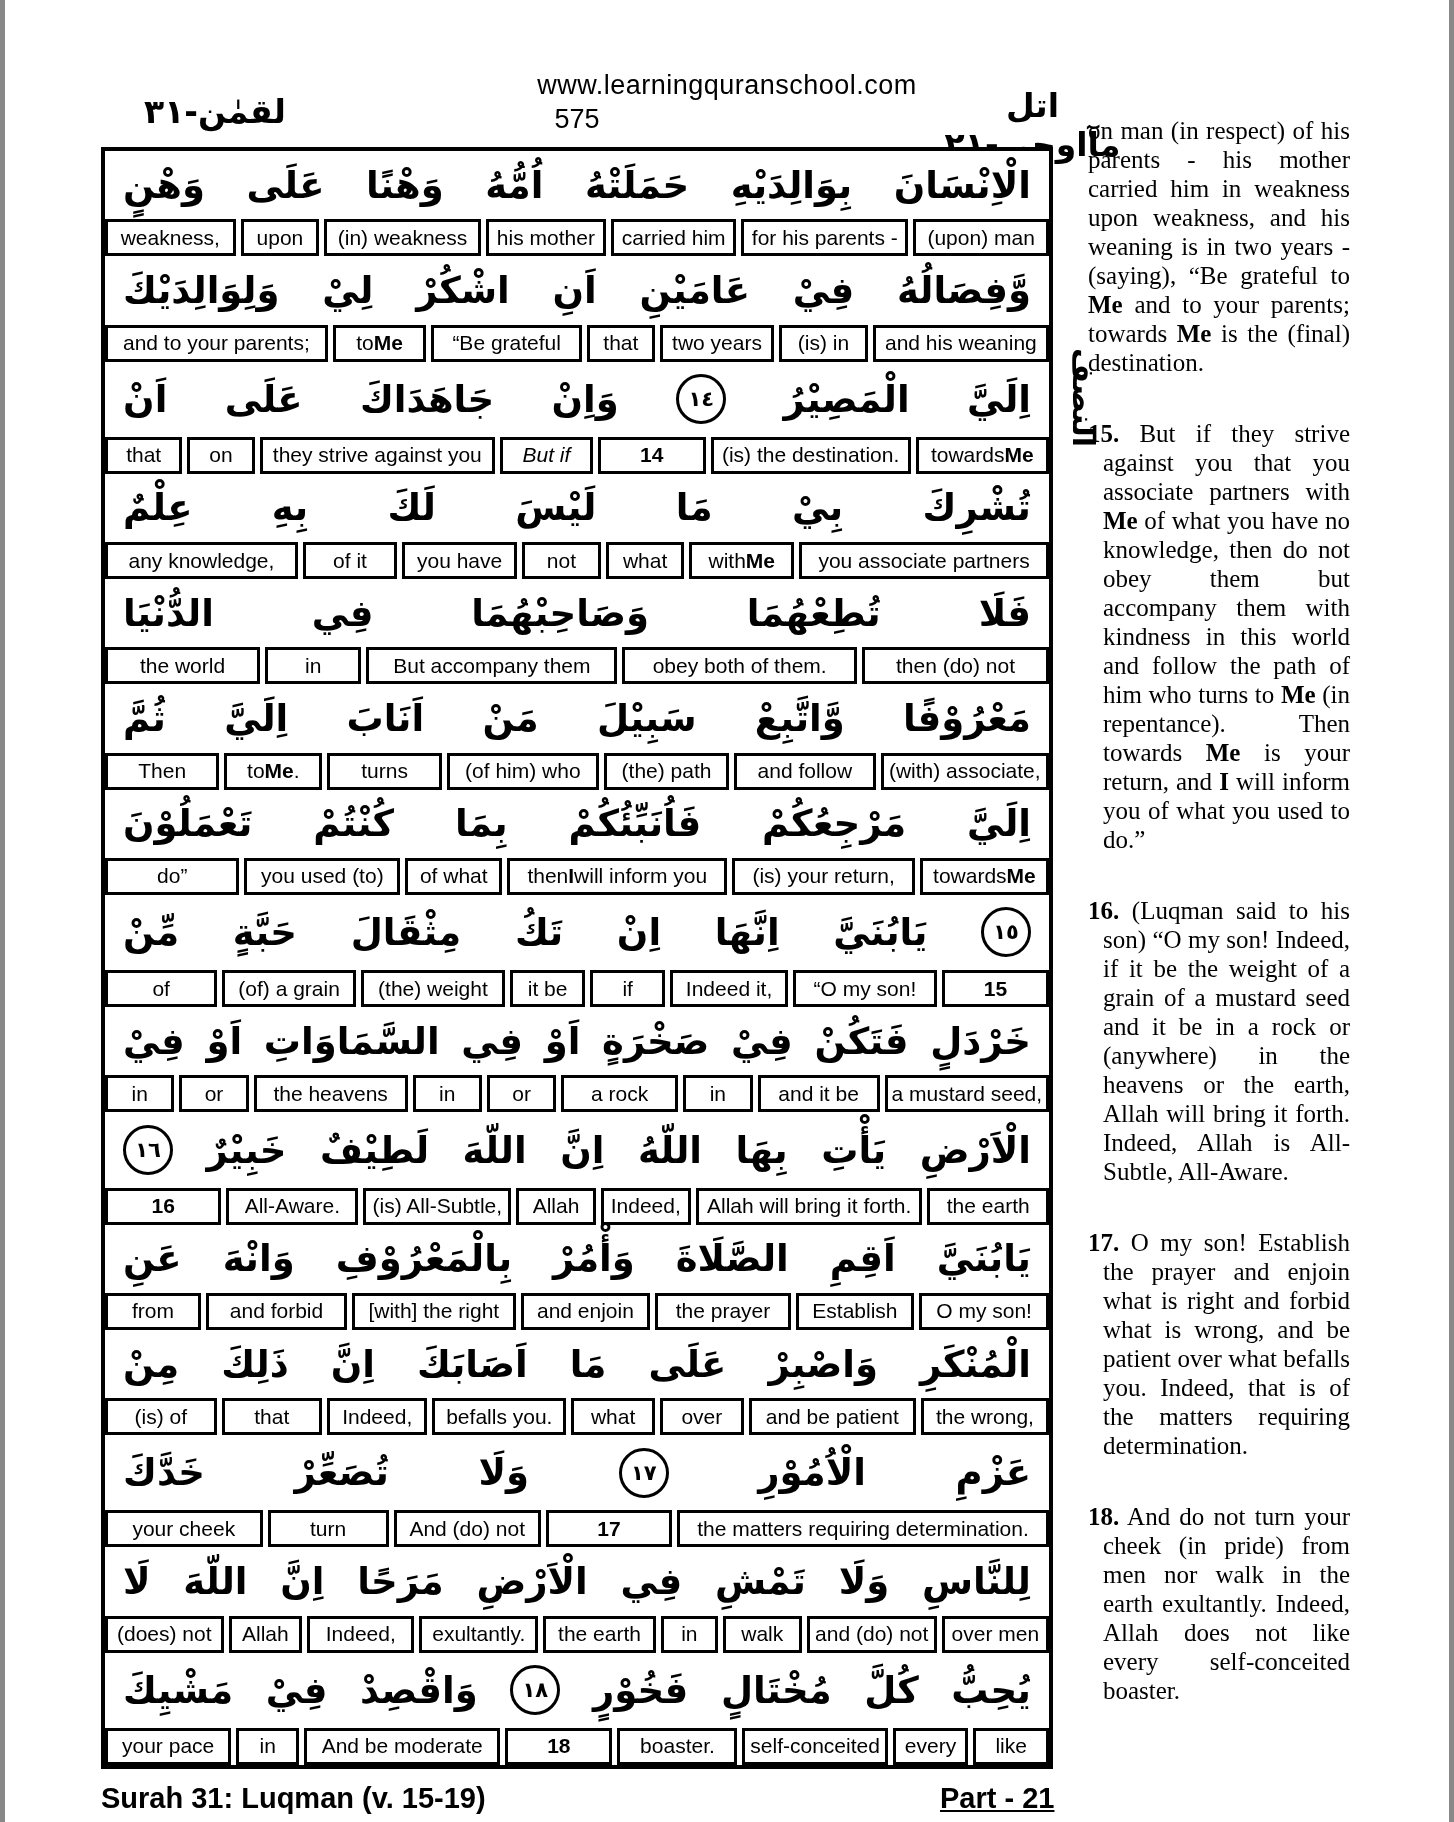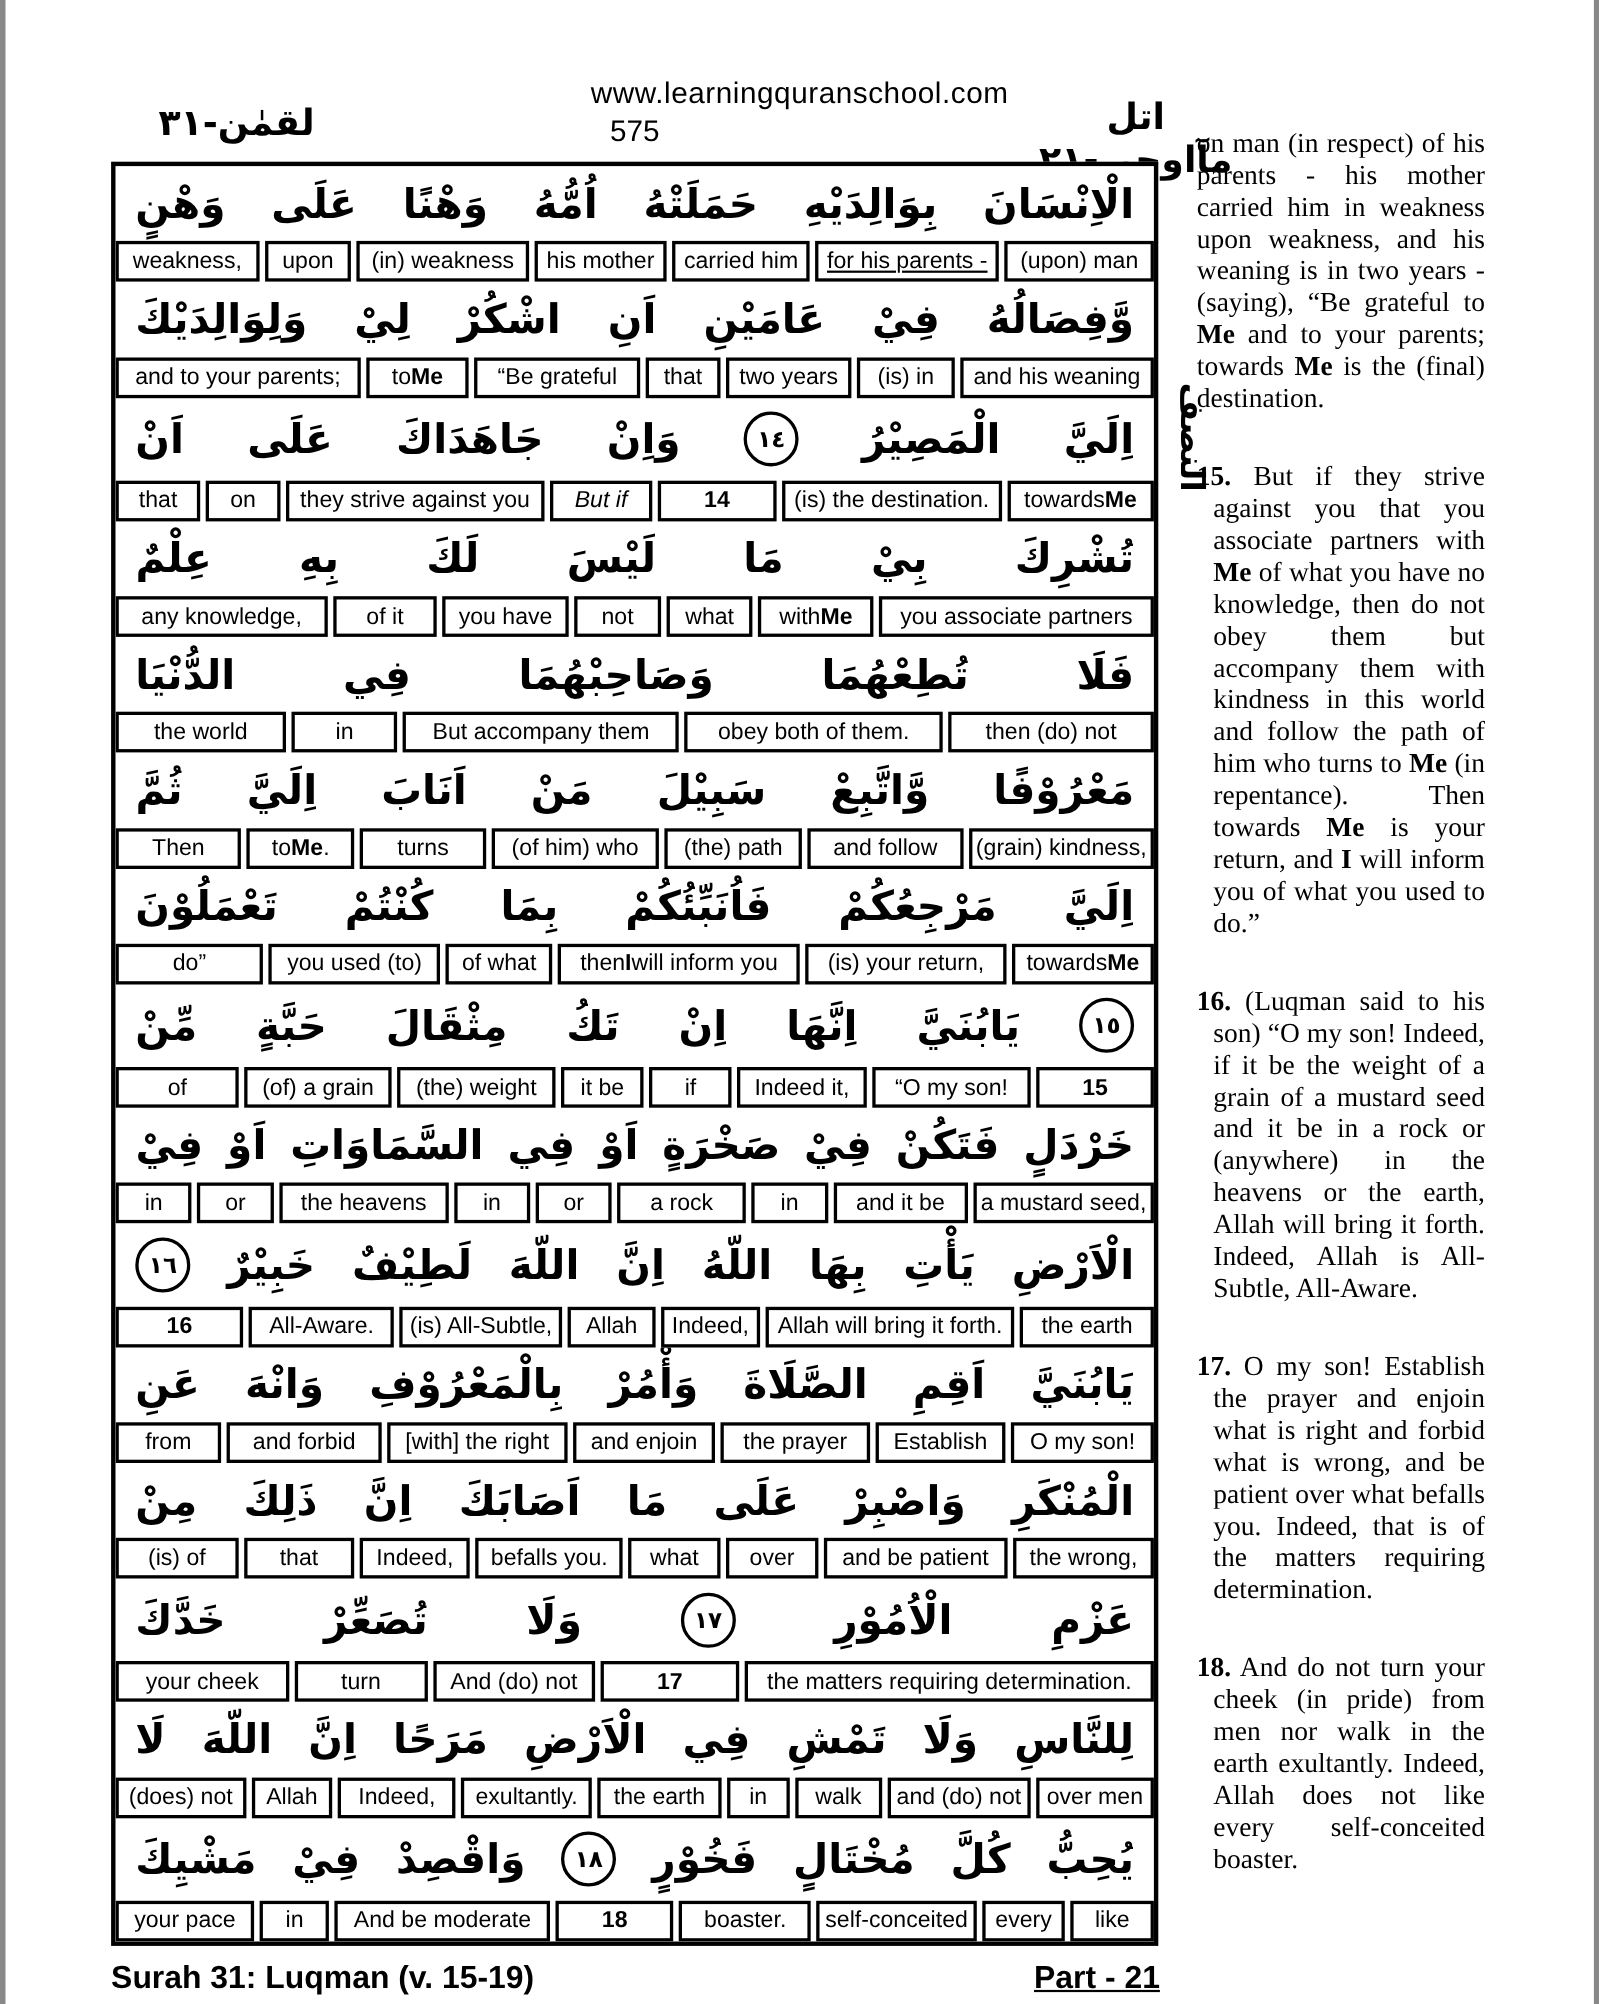--- a/index.html
+++ b/index.html
@@ -73,7 +73,7 @@
         <div class="ecell" style="flex-grow: 145;">(in) weakness</div>
         <div class="ecell" style="flex-grow: 110;">his mother</div>
         <div class="ecell" style="flex-grow: 115;">carried him</div>
-        <div class="ecell" style="flex-grow: 155; text-decoration: underline;">for his parents -</div>
+        <div class="ecell" style="flex-grow: 155;">for his parents -</div>
         <div class="ecell" style="flex-grow: 125;">(upon) man</div>
       </div>
       <div class="arabic-row">

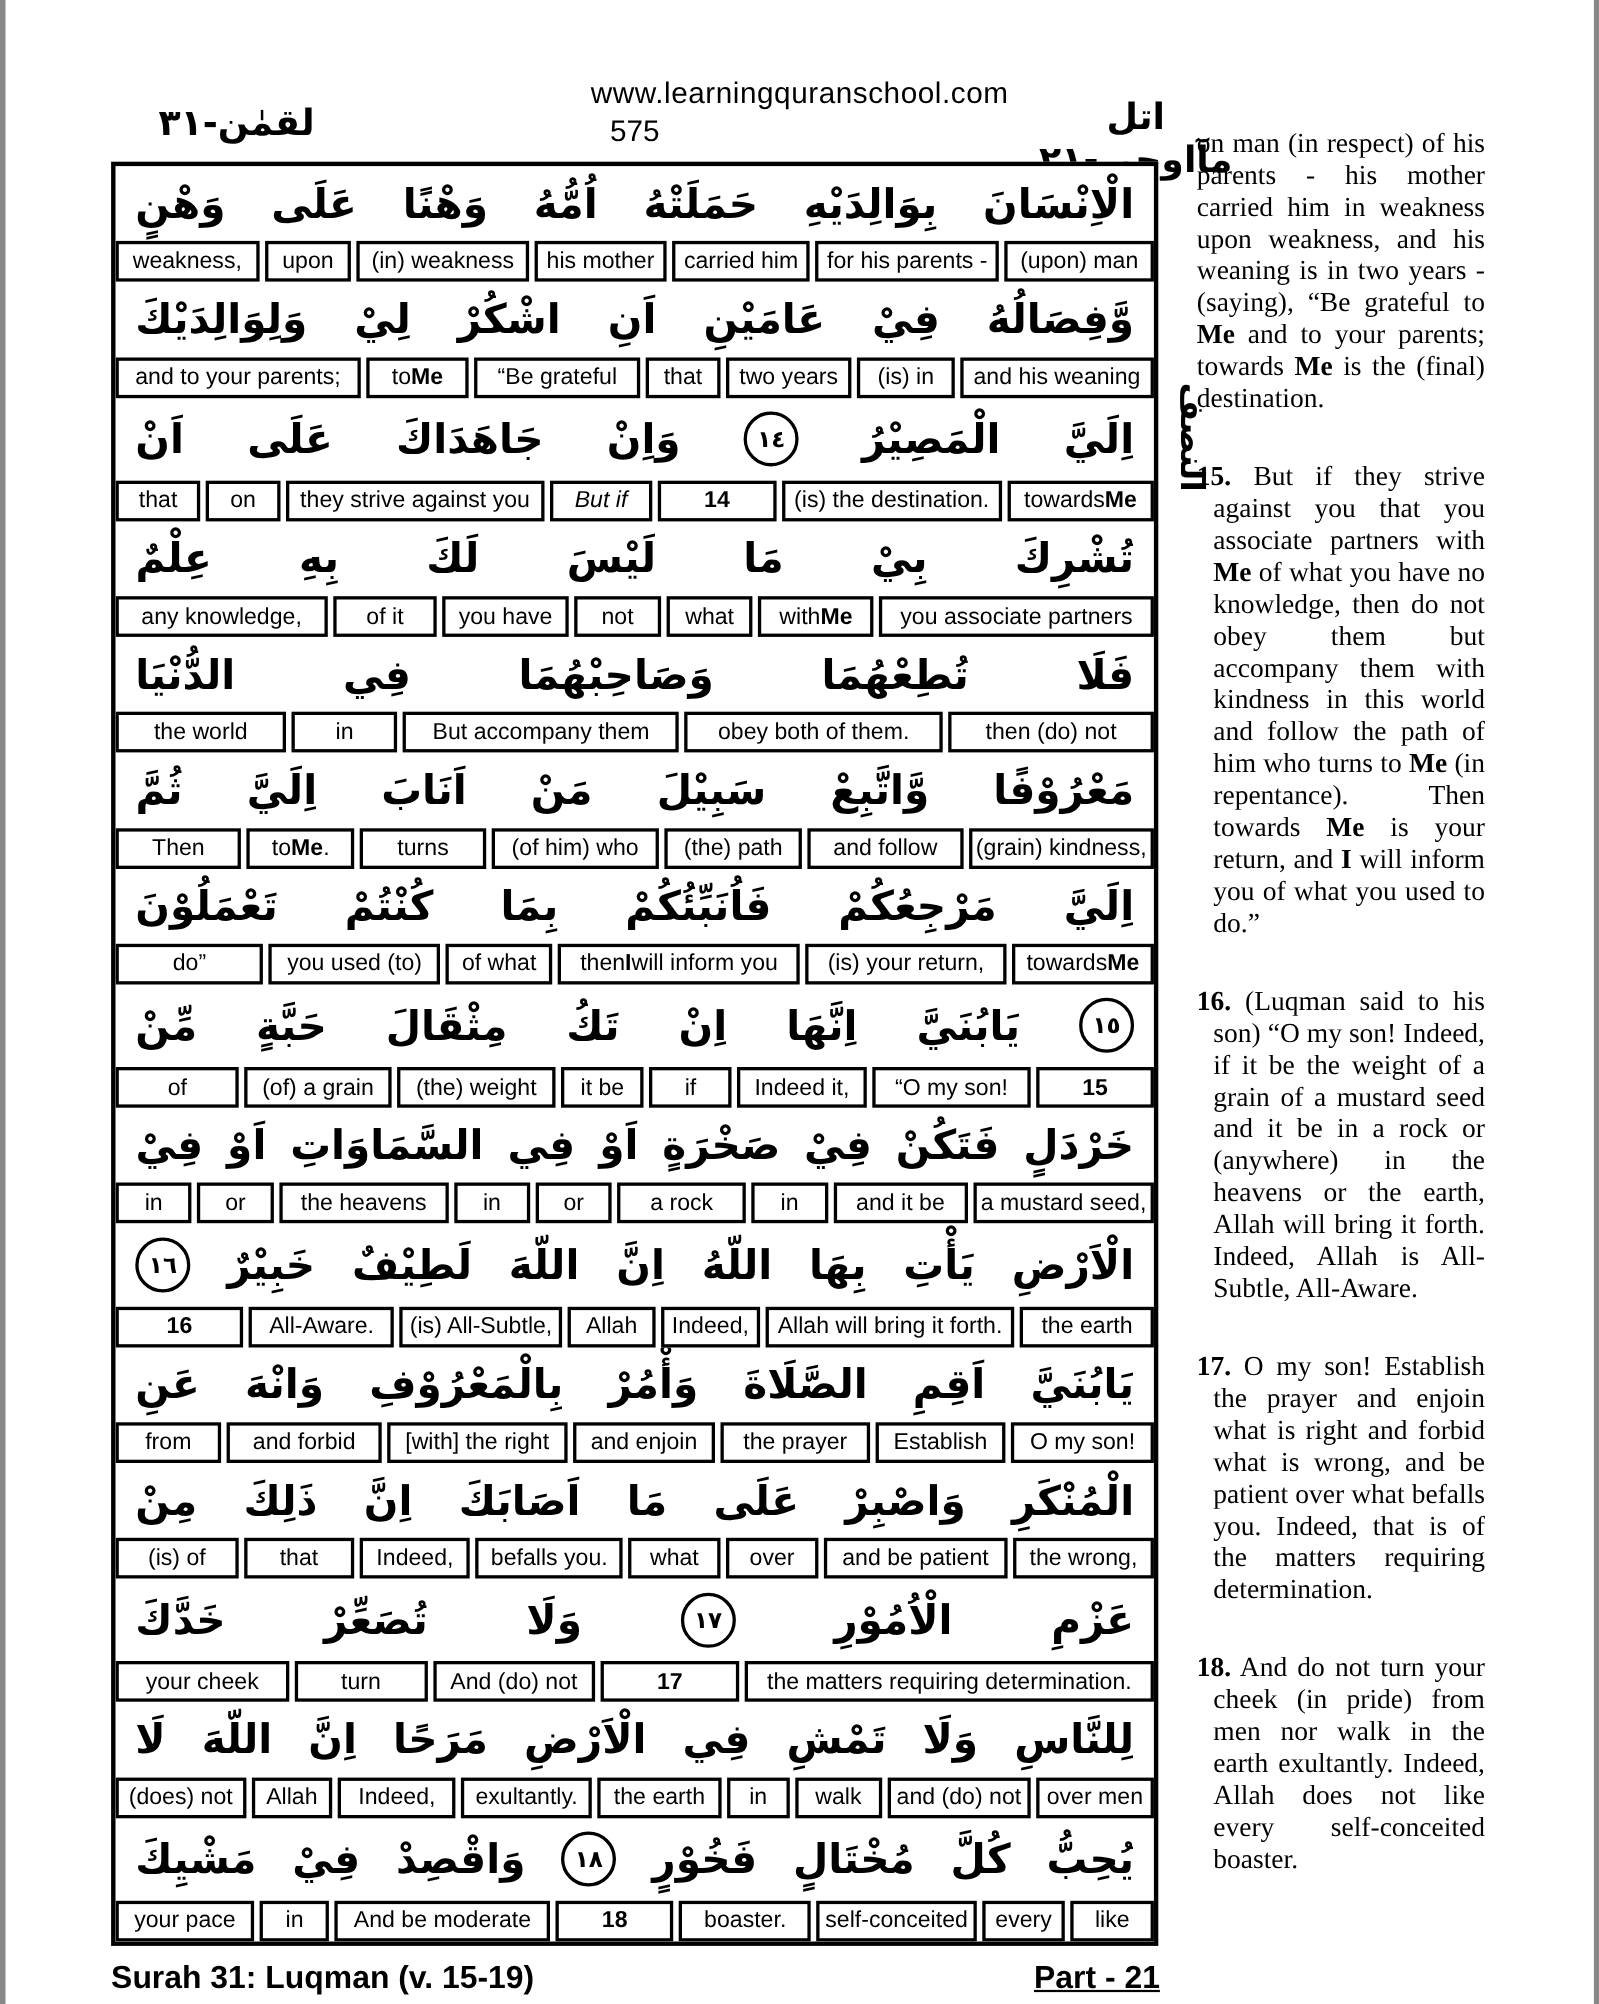--- a/index.html
+++ b/index.html
@@ -162,7 +162,7 @@
         <div class="ecell" style="flex-grow: 135;">(of him) who</div>
         <div class="ecell" style="flex-grow: 110;">(the) path</div>
         <div class="ecell" style="flex-grow: 125;">and follow</div>
-        <div class="ecell" style="flex-grow: 150;">(grain) kindness,</div>
+        <div class="ecell" style="flex-grow: 150;">(with) associate,</div>
       </div>
       <div class="arabic-row">
         <span class="aword">اِلَيَّ</span>

